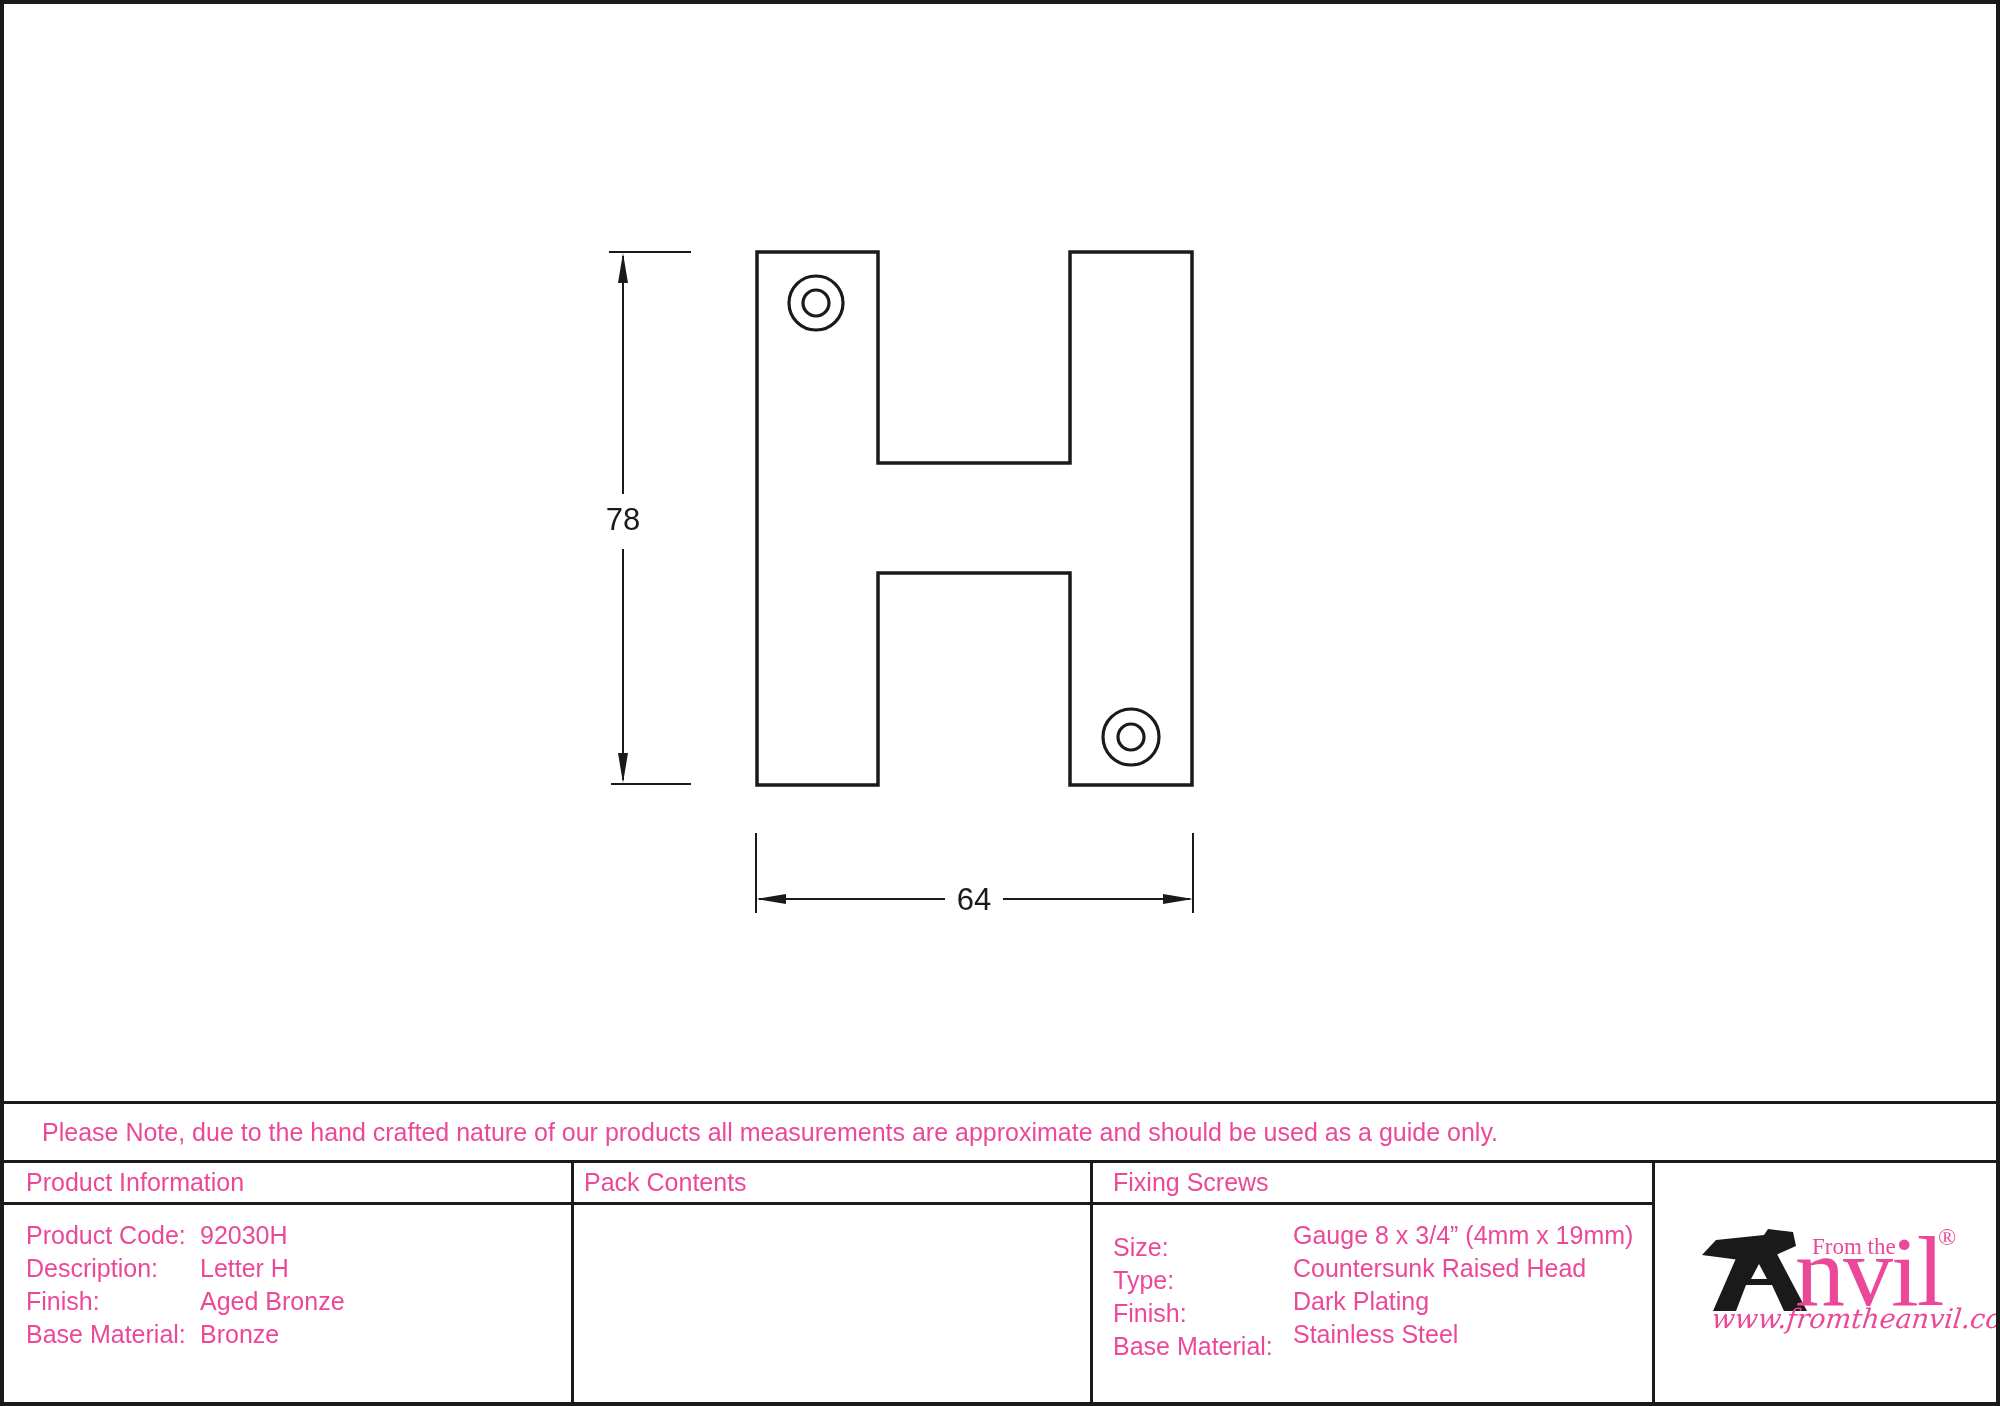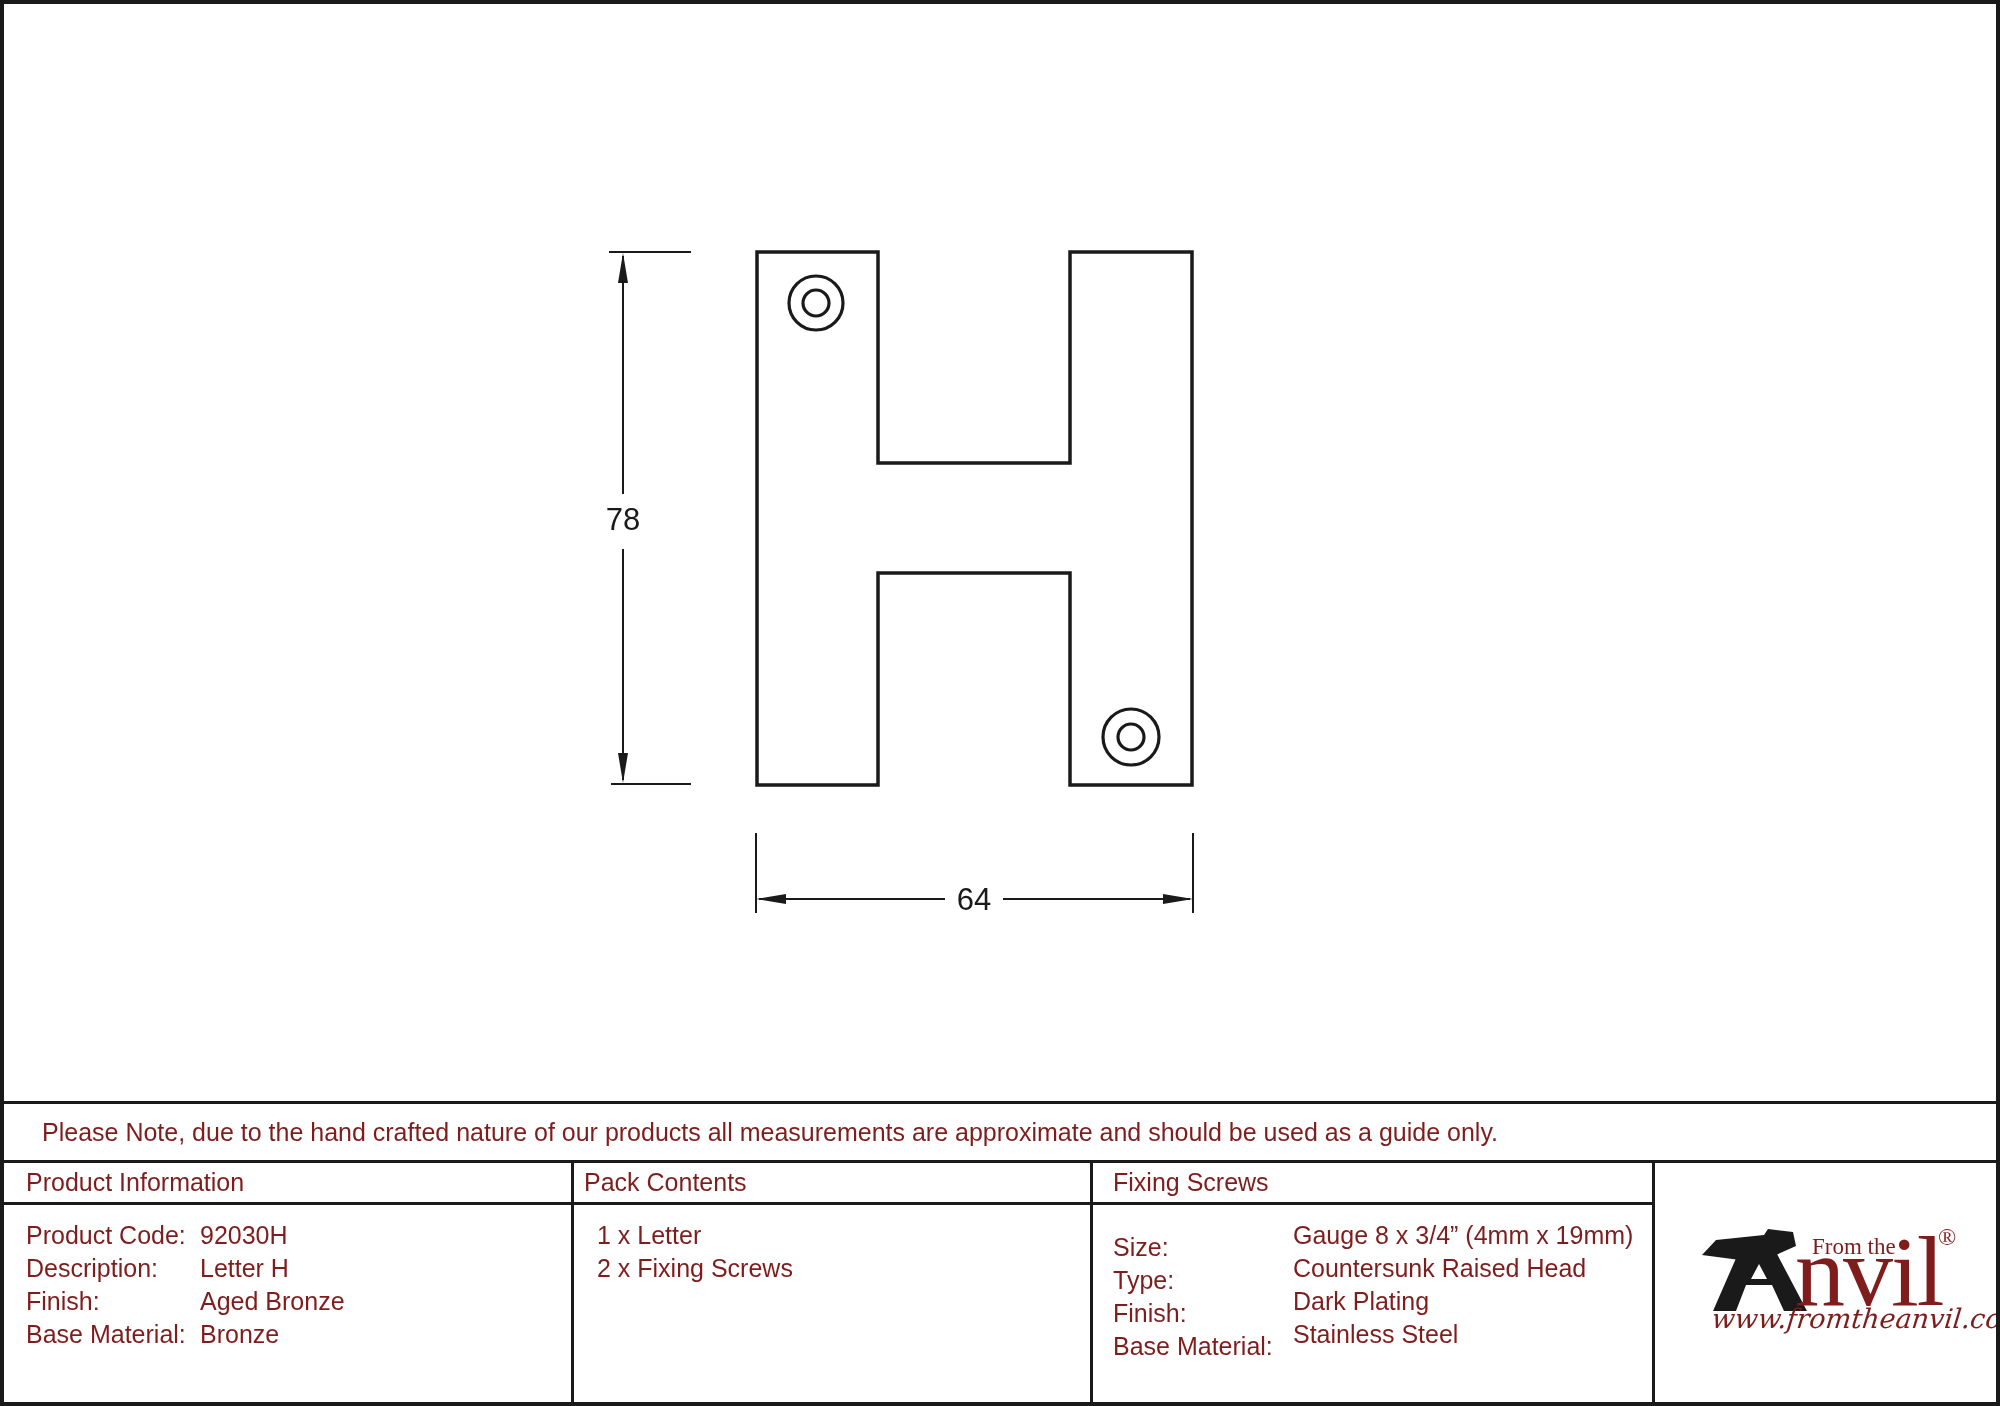--- a/index.html
+++ b/index.html
@@ -8,7 +8,7 @@
     width:2000px;height:1406px;
     background:#ffffff;
     font-family:"Liberation Sans", sans-serif;
-    color:#7f1d1d;
+    color:#ec4899;
     overflow:hidden;
   }
   .page-border{

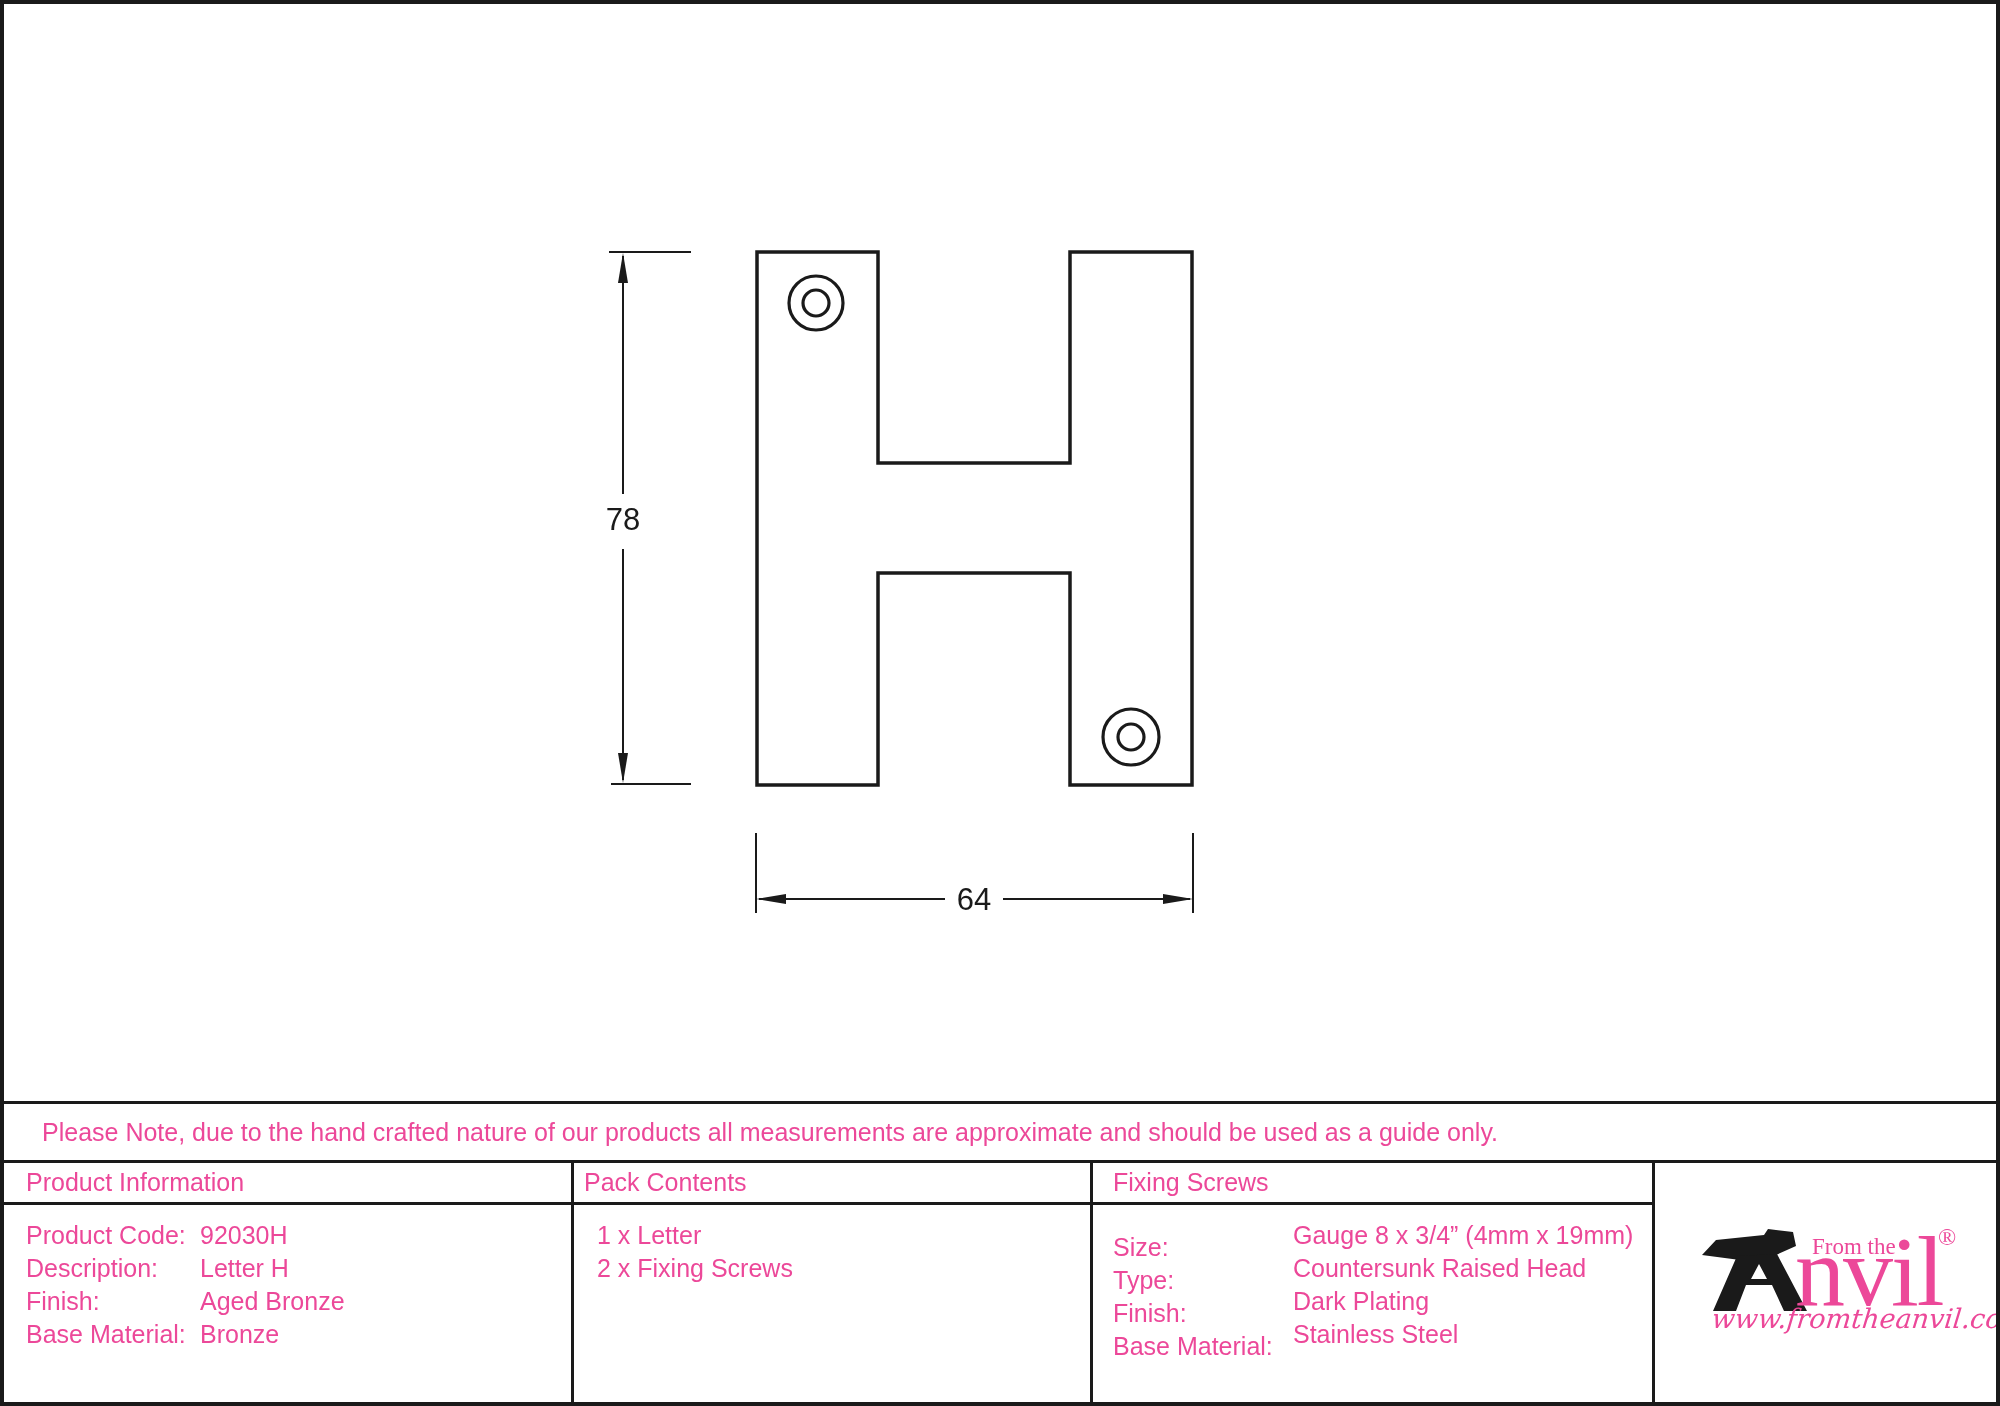--- a/index.html
+++ b/index.html
@@ -124,10 +124,6 @@
     </div>
   </div>
 
-  <div class="cell cell-pack">
-    <div class="row">1 x Letter</div>
-    <div class="row">2 x Fixing Screws</div>
-  </div>
 
   <div class="cell cell-screws">
     <div class="row">

